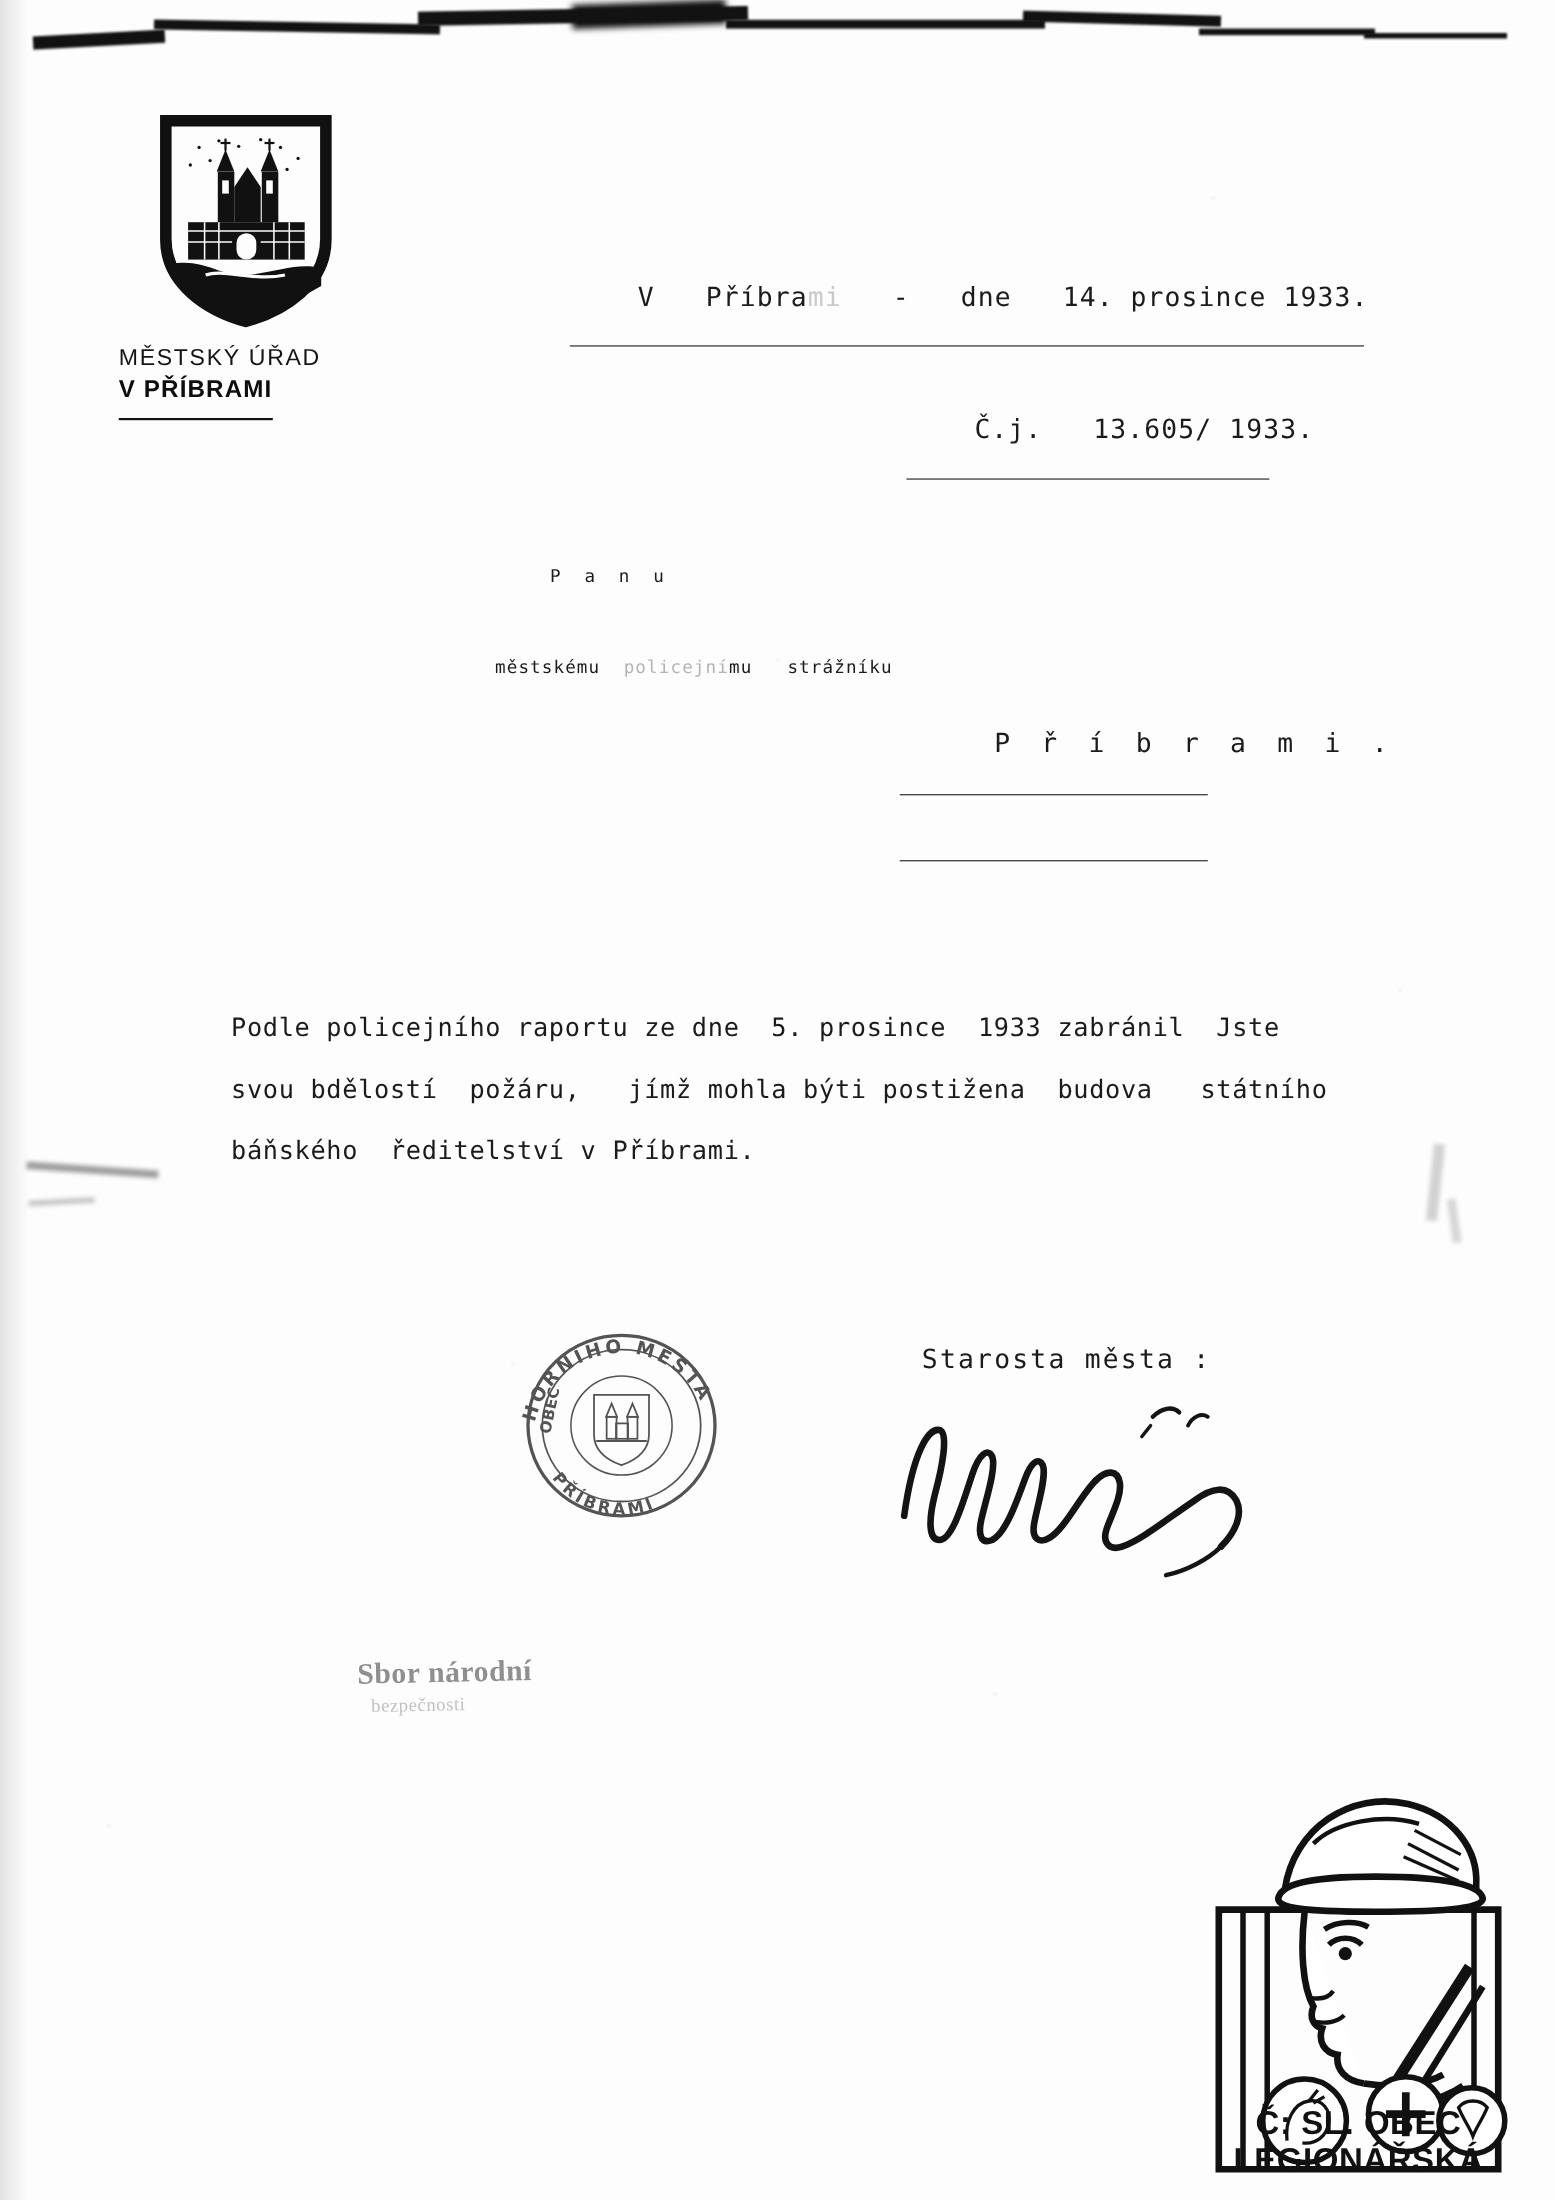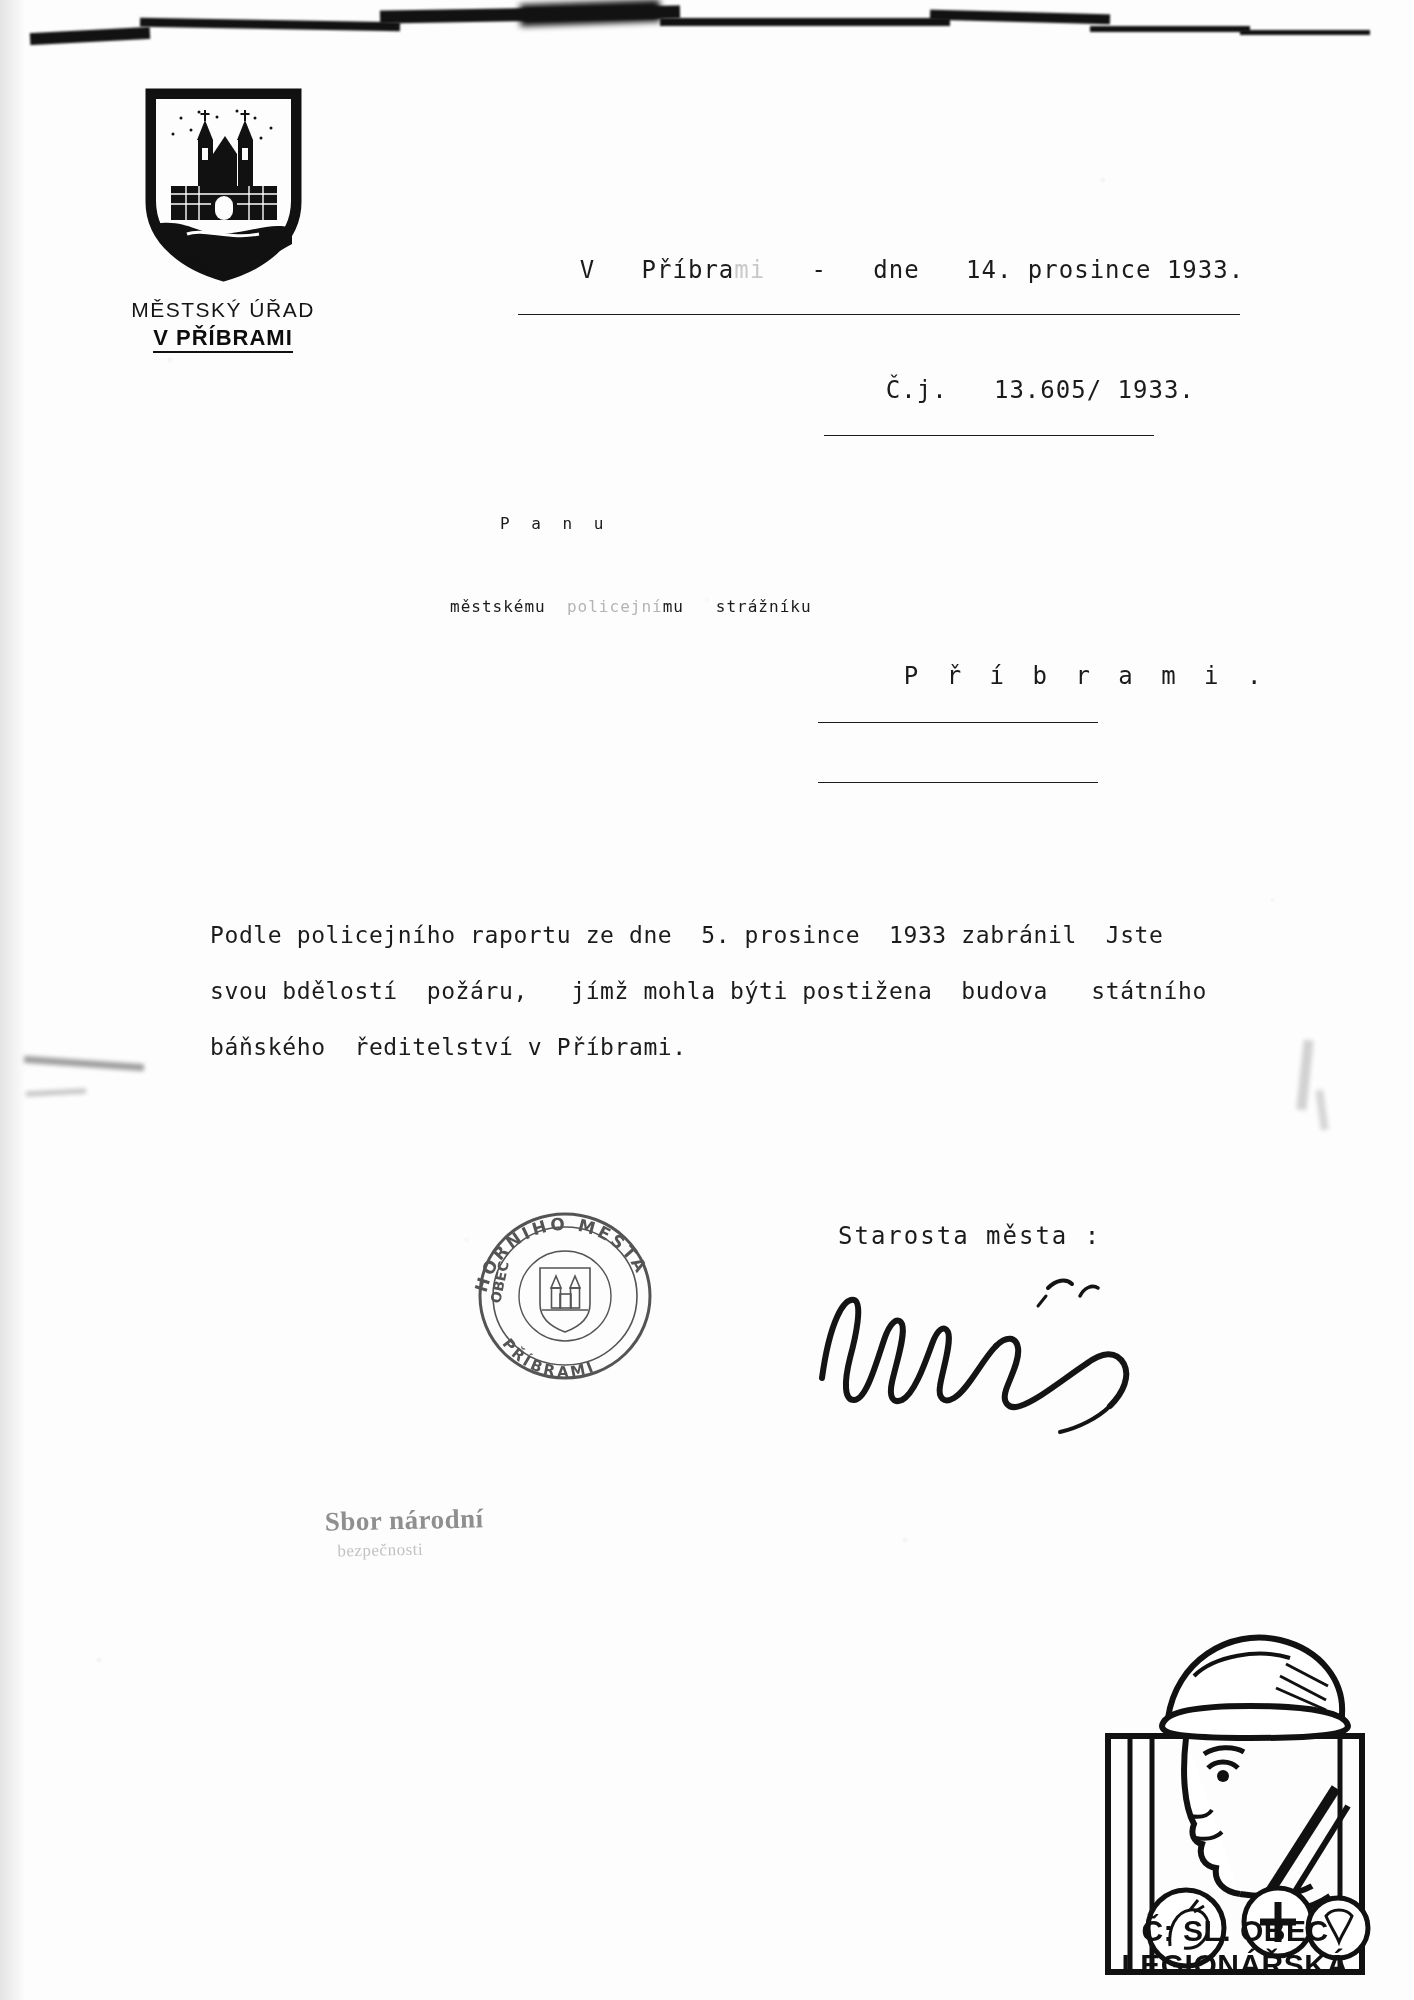--- a/index.html
+++ b/index.html
@@ -67,9 +67,9 @@
   .letterhead {
     position: absolute;
     left: 108px;
-    top: 84px;
+    top: 100px;
     width: 230px;
-    text-align: center;
+    text-align: left;
   }
   .coat {
     width: 165px;

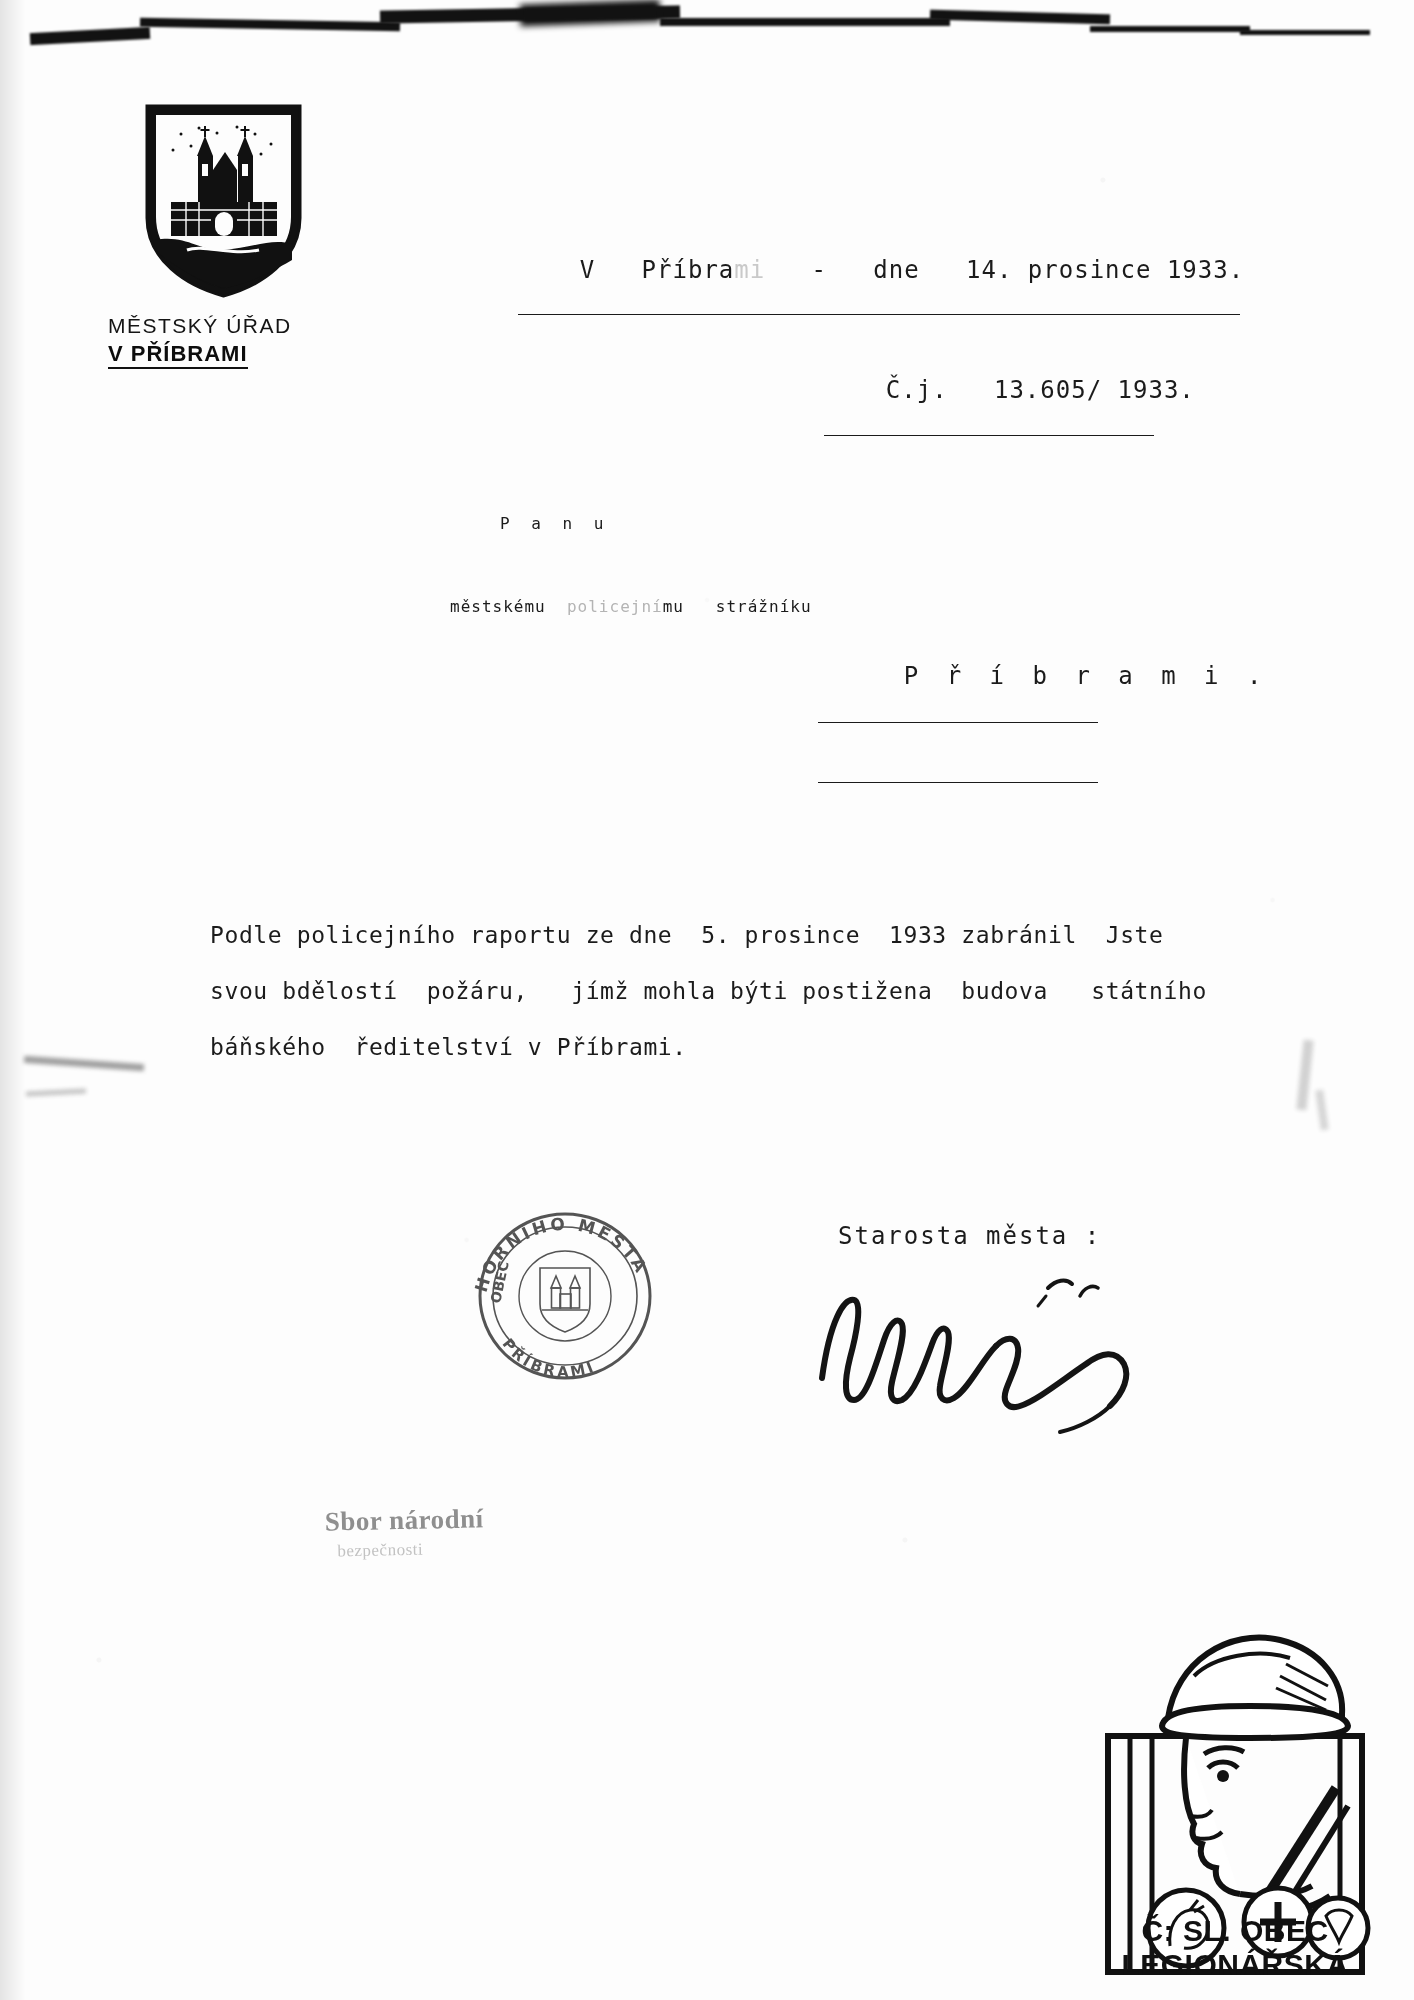--- a/index.html
+++ b/index.html
@@ -95,7 +95,7 @@
   }
   .office-line2 .uline {
     border-bottom: 2px solid #111;
-    padding-bottom: 1px;
+    padding-bottom: 14px;
   }
 
   

